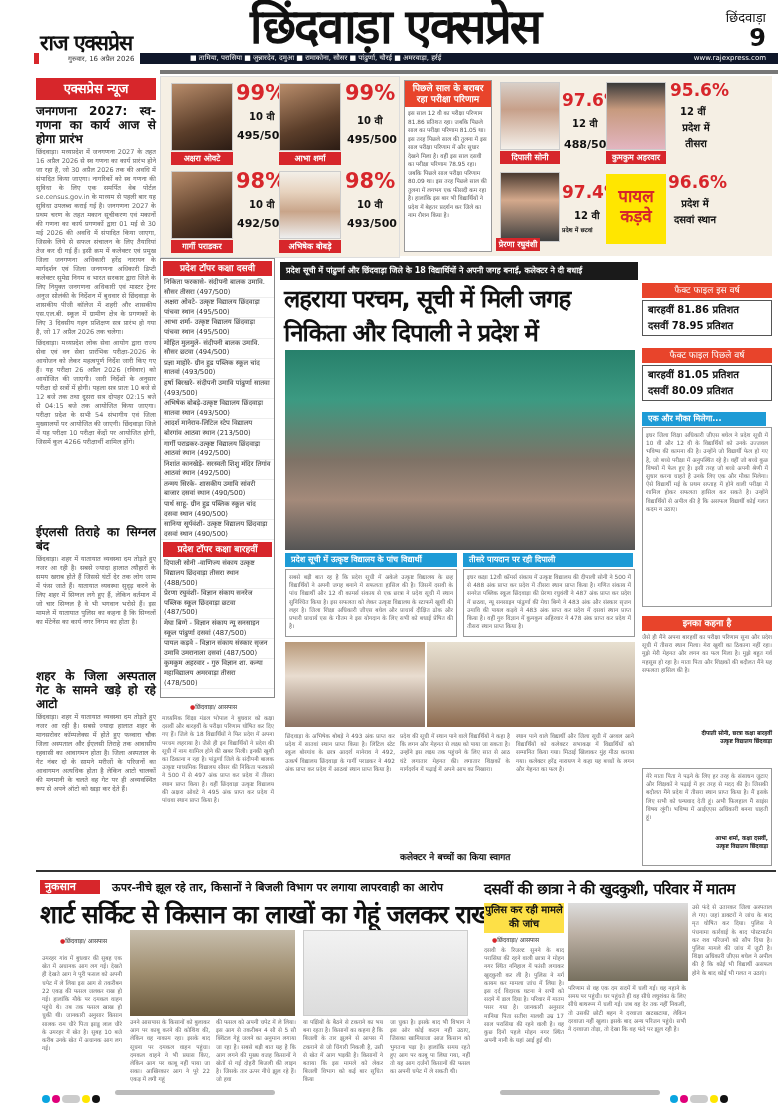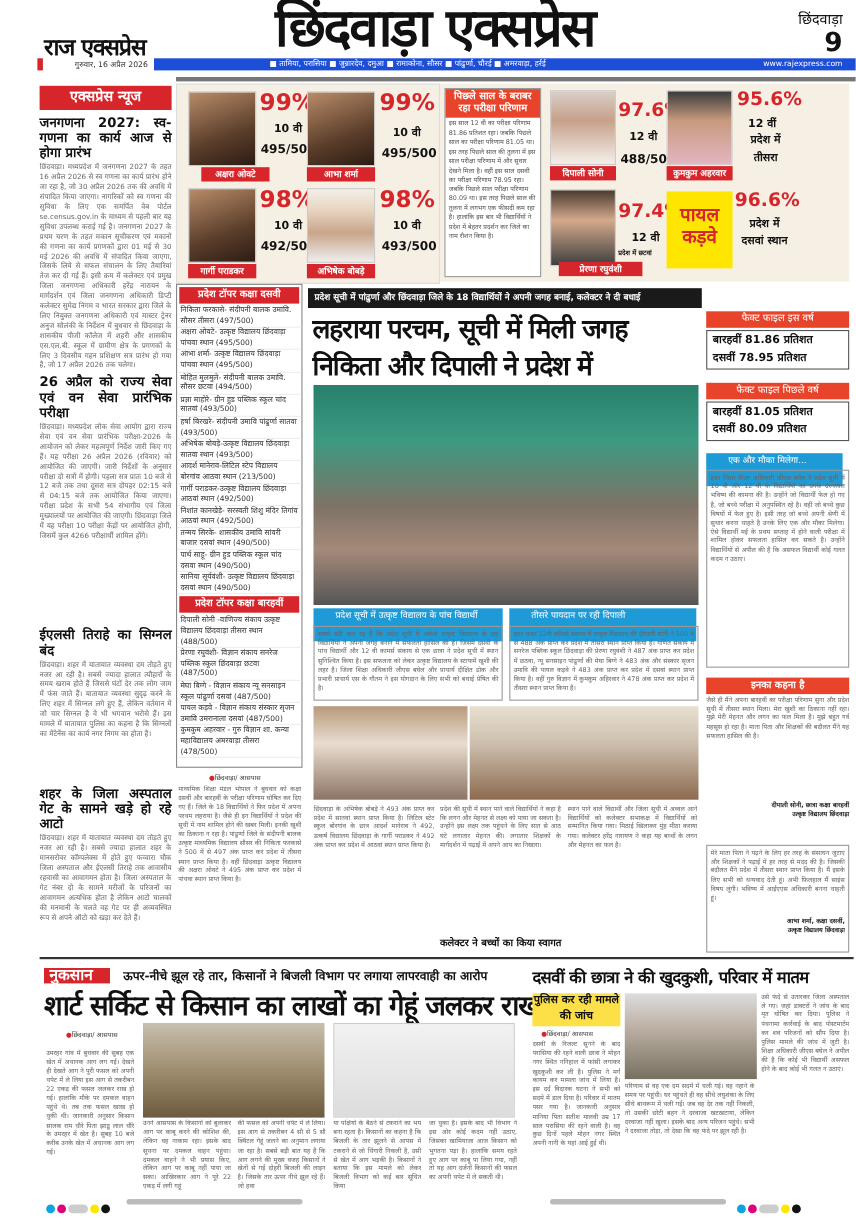--- a/index.html
+++ b/index.html
@@ -10,7 +10,7 @@
 .hdr-city{right:12px;top:8px;font-size:13px;color:#111}
 .hdr-page{right:12px;top:24px;font-size:24px;font-weight:bold;color:#111}
 .hdr-date{left:68px;top:54px;font-size:7px;color:#333}
-.hdr-bar{left:140px;top:53px;width:638px;height:11px;background:#1d4ed8;color:#fff;font-size:7px;line-height:11px;padding-left:105px}
+.hdr-bar{left:140px;top:53px;width:638px;height:11px;background:#0f172a;color:#fff;font-size:7px;line-height:11px;padding-left:50px}
 .hdr-red-left{left:34px;top:53px;width:5px;height:11px;background:#d7262b}
 .hdr-url{right:12px;top:53px;color:#fff;font-size:7px;line-height:11px}
 .grey-rule{left:160px;top:70px;width:618px;height:4px;background:#777}

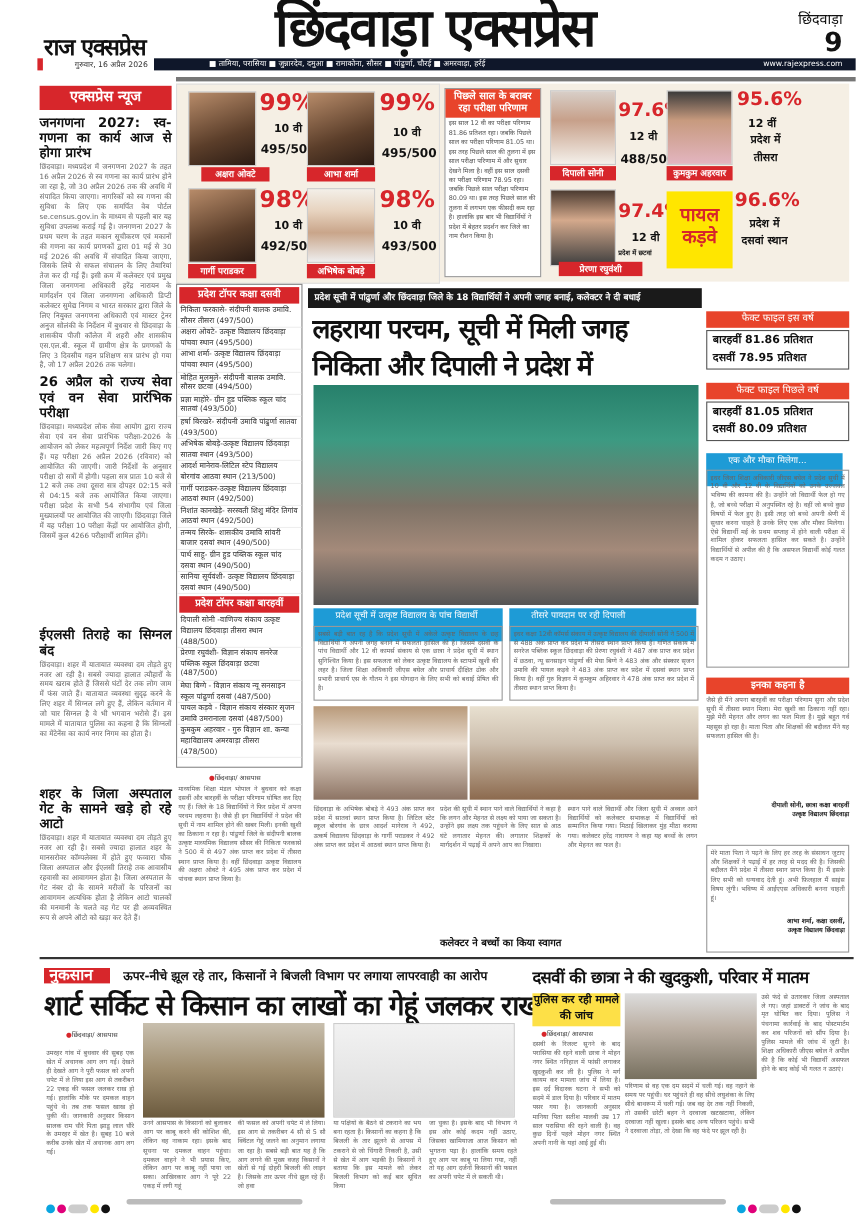--- a/index.html
+++ b/index.html
@@ -86,7 +86,7 @@
 
 <div class="abs topbox">
   <div class="photo" style="left:10px;top:6px;width:62px;height:68px"></div>
-  <div class="name-tag" style="left:22px;top:75px;width:62px">अक्षरा ओवटे</div>
+  <div class="name-tag" style="left:10px;top:75px;width:62px">अक्षरा ओवटे</div>
   <div class="pct" style="left:75px;top:4px">99%</div>
   <div class="cls" style="left:88px;top:32px">10 वी</div>
   <div class="score" style="left:76px;top:52px">495/500</div>

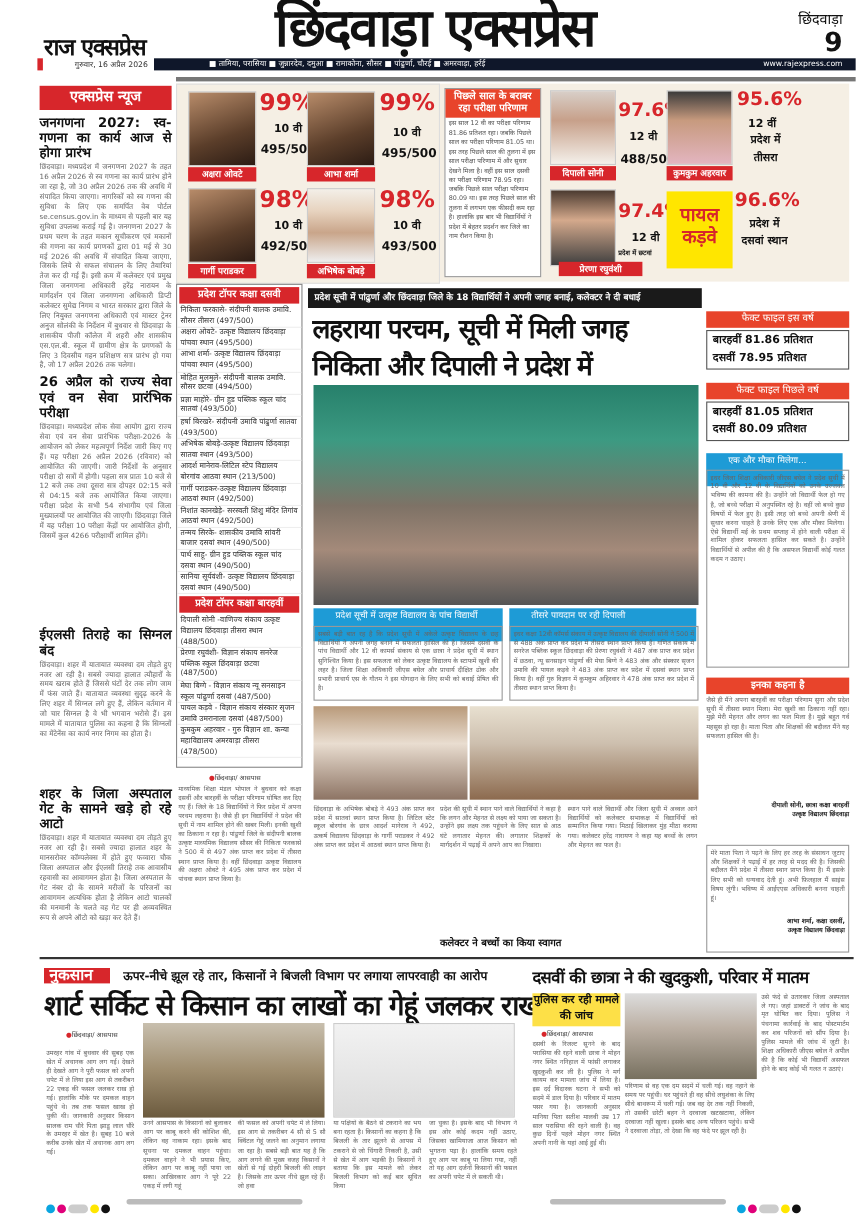--- a/index.html
+++ b/index.html
@@ -124,7 +124,7 @@
   <div class="cls" style="left:272px;top:44px;width:48px;text-align:center;line-height:16px">प्रदेश में तीसरा</div>
 
   <div class="photo" style="left:100px;top:96px;width:60px;height:70px;background:linear-gradient(180deg,#4a3a30,#d4a98c 40%,#3f3f3f)"></div>
-  <div class="name-tag" style="left:108px;top:162px;width:76px">प्रेरणा रघुवंशी</div>
+  <div class="name-tag" style="left:96px;top:162px;width:44px">प्रेरणा रघुवंशी</div>
   <div class="pct" style="left:162px;top:106px;font-size:17px">97.4%</div>
   <div class="cls" style="left:174px;top:132px">12 वी</div>
   <div class="cls" style="left:162px;top:150px;font-size:6px">प्रदेश में छटवां</div>

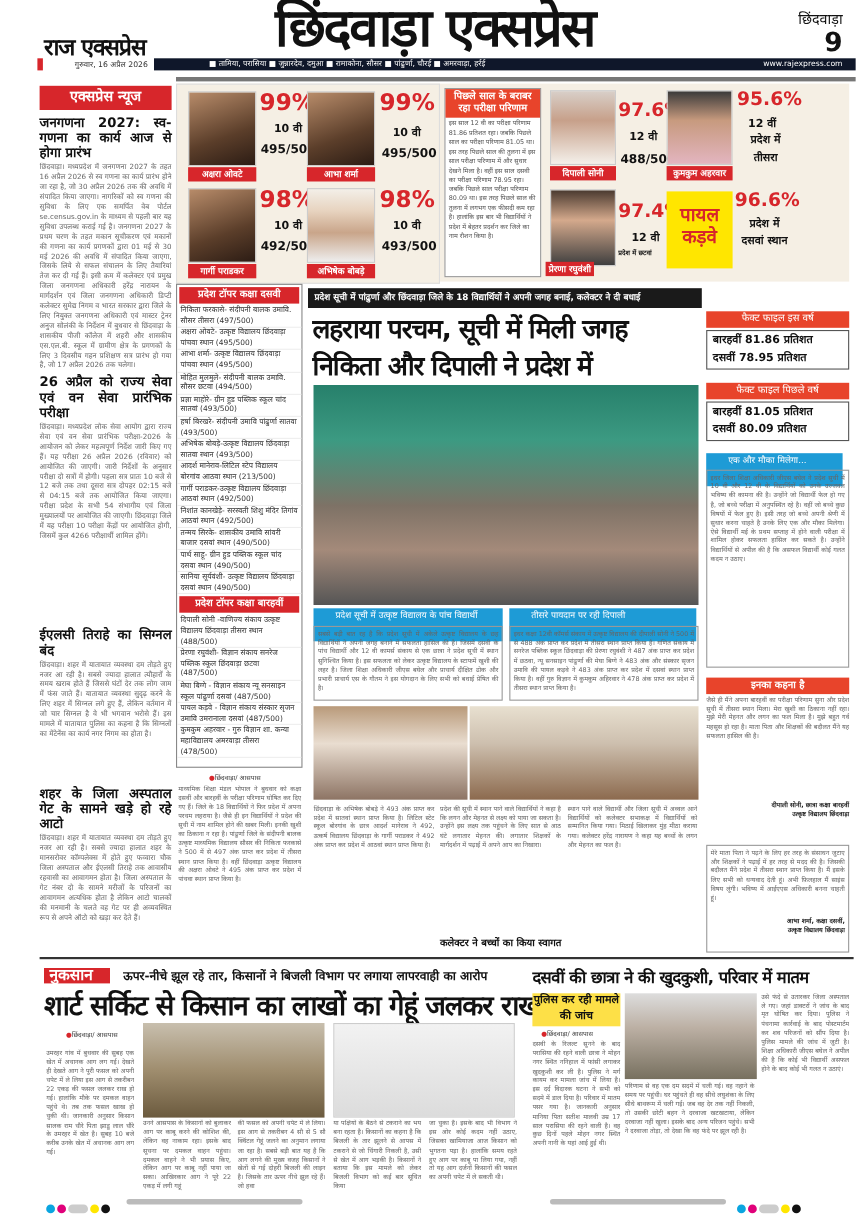--- a/index.html
+++ b/index.html
@@ -76,7 +76,6 @@
   <div class="badge-news">एक्सप्रेस न्यूज</div>
   <div class="l-head">जनगणना 2027: स्व-गणना का कार्य आज से होगा प्रारंभ</div>
   <div class="l-body" style="height:188px;overflow:hidden">छिंदवाड़ा। मध्यप्रदेश में जनगणना 2027 के तहत 16 अप्रैल 2026 से स्व गणना का कार्य प्रारंभ होने जा रहा है, जो 30 अप्रैल 2026 तक की अवधि में संपादित किया जाएगा। नागरिकों को स्व गणना की सुविधा के लिए एक समर्पित वेब पोर्टल se.census.gov.in के माध्यम से पहली बार यह सुविधा उपलब्ध कराई गई है। जनगणना 2027 के प्रथम चरण के तहत मकान सूचीकरण एवं मकानों की गणना का कार्य प्रगणकों द्वारा 01 मई से 30 मई 2026 की अवधि में संपादित किया जाएगा, जिसके लिये से सफल संचालन के लिए तैयारियां तेज कर दी गई हैं। इसी क्रम में कलेक्टर एवं प्रमुख जिला जनगणना अधिकारी हरेंद्र नारायन के मार्गदर्शन एवं जिला जनगणना अधिकारी डिप्टी कलेक्टर सुमेद्य निगम व भारत सरकार द्वारा जिले के लिए नियुक्त जनगणना अधिकारी एवं मास्टर ट्रेनर अनुज सोलंकी के निर्देशन में बुधवार से छिंदवाड़ा के शासकीय पीजी कॉलेज में शहरी और शासकीय एस.एल.बी. स्कूल में ग्रामीण क्षेत्र के प्रगणकों के लिए 3 दिवसीय गहन प्रशिक्षण सत्र प्रारंभ हो गया है, जो 17 अप्रैल 2026 तक चलेगा।</div>
-  <div class="l-head">26 अप्रैल को राज्य सेवा एवं वन सेवा प्रारंभिक परीक्षा</div>
   <div class="l-body" style="height:182px;overflow:hidden">छिंदवाड़ा। मध्यप्रदेश लोक सेवा आयोग द्वारा राज्य सेवा एवं वन सेवा प्रारंभिक परीक्षा-2026 के आयोजन को लेकर महत्वपूर्ण निर्देश जारी किए गए हैं। यह परीक्षा 26 अप्रैल 2026 (रविवार) को आयोजित की जाएगी। जारी निर्देशों के अनुसार परीक्षा दो सत्रों में होगी। पहला सत्र प्रातः 10 बजे से 12 बजे तक तथा दूसरा सत्र दोपहर 02:15 बजे से 04:15 बजे तक आयोजित किया जाएगा। परीक्षा प्रदेश के सभी 54 संभागीय एवं जिला मुख्यालयों पर आयोजित की जाएगी। छिंदवाड़ा जिले में यह परीक्षा 10 परीक्षा केंद्रों पर आयोजित होगी, जिसमें कुल 4266 परीक्षार्थी शामिल होंगे।</div>
   <div class="l-head">ईएलसी तिराहे का सिग्नल बंद</div>
   <div class="l-body" style="height:110px;overflow:hidden">छिंदवाड़ा। शहर में यातायात व्यवस्था दम तोड़ते हुए नजर आ रही है। सबसे ज्यादा हालात त्यौहारों के समय खराब होते हैं जिससे घंटों देर तक लोग जाम में फंस जाते हैं। यातायात व्यवस्था सुदृढ़ करने के लिए शहर में सिग्नल लगे हुए हैं, लेकिन वर्तमान में जो चार सिग्नल है वे भी भगवान भरोसे हैं। इस मामले में यातायात पुलिस का कहना है कि सिग्नलों का मेंटेनेंस का कार्य नगर निगम का होता है।</div>

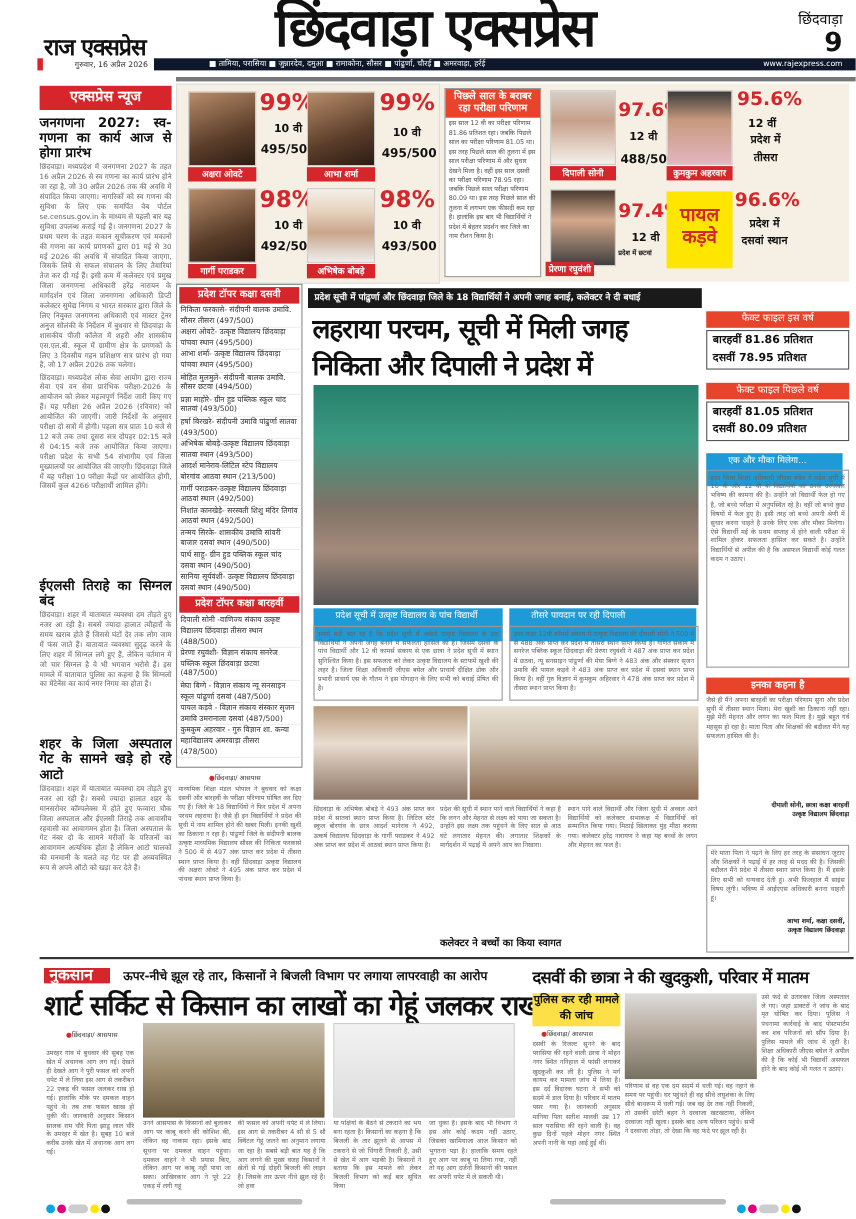--- a/index.html
+++ b/index.html
@@ -37,7 +37,7 @@
 .big-photo{left:285px;top:350px;width:350px;height:200px;background:linear-gradient(180deg,#27806b 0%,#3c9a82 25%,#7e7266 55%,#a48a7a 75%,#555 100%)}
 .fact-title{position:absolute;background:#e8442b;color:#fff;font-weight:normal;font-size:9px;text-align:center;height:15px;line-height:15px}
 .fact-box{position:absolute;border:1px solid #555;font-size:10px;font-weight:bold;color:#111;line-height:16px;padding:1px 5px}
-.blue-title{position:absolute;background:#1e9bd6;color:#fff;font-weight:normal;font-size:8px;height:30px;line-height:14px;padding-left:20px}
+.blue-title{position:absolute;background:#1e9bd6;color:#fff;font-weight:bold;font-size:8px;height:14px;line-height:14px;padding-left:6px}
 .small-body{position:absolute;font-size:5.8px;line-height:8.2px;color:#666;text-align:justify}
 .boxed{border:1px solid #999;padding:3px}
 .side-quote-title{position:absolute;background:#e8442b;color:#fff;font-weight:bold;font-size:9px;text-align:center;height:15px;line-height:15px}

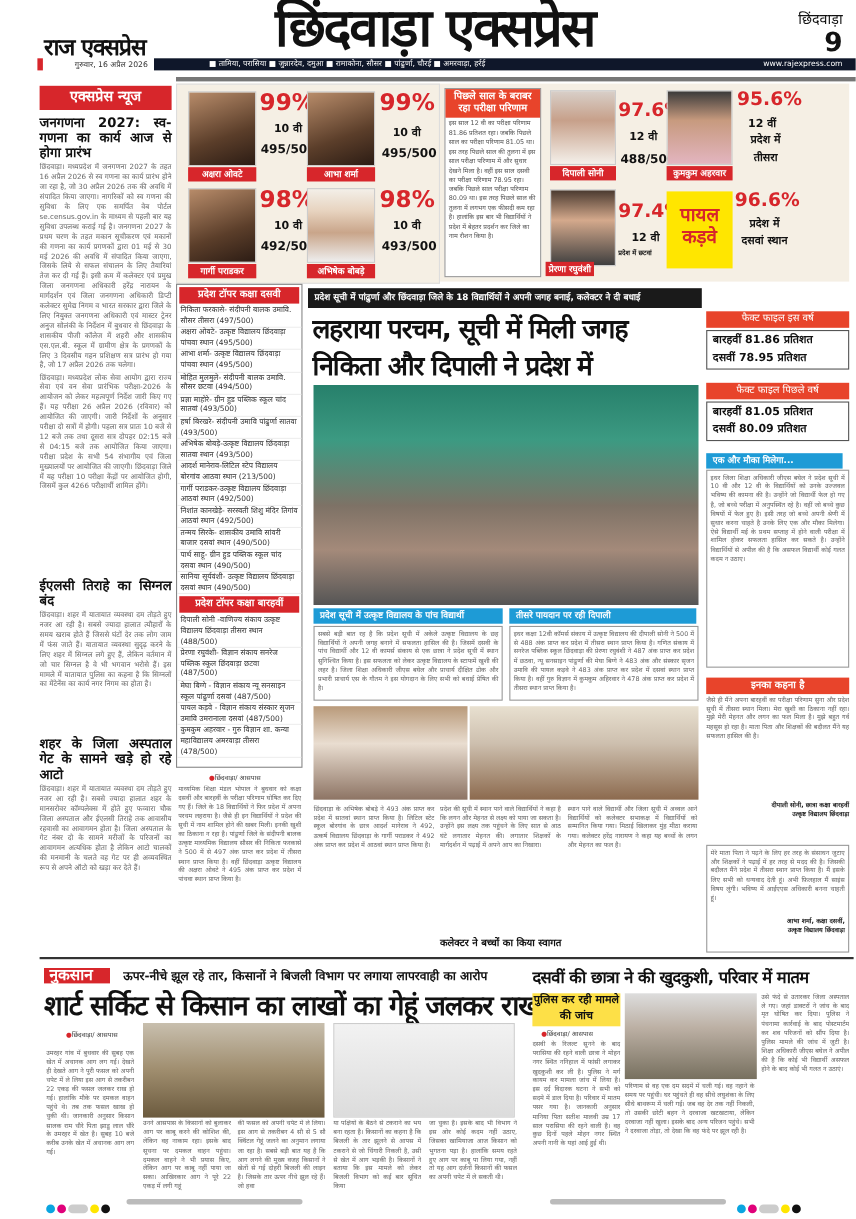--- a/index.html
+++ b/index.html
@@ -45,7 +45,7 @@
 .ph2{position:absolute;background:linear-gradient(180deg,#b99a7a,#e9ddd0 40%,#8d7464)}
 .ph3{position:absolute;background:linear-gradient(180deg,#e8e0d0,#cdbfae 40%,#8c6a4e)}
 .sep{position:absolute;height:2px;background:#333}
-.nuksan{left:40px;top:880px;width:60px;height:14px;background:#d7262b;color:#fff;font-size:14px;font-weight:bold;line-height:14px;padding-left:5px}
+.nuksan{left:40px;top:880px;width:60px;height:14px;background:#d7262b;color:#fff;font-size:11px;font-weight:bold;line-height:14px;padding-left:5px}
 .nuksan-sub{left:112px;top:879px;font-size:11px;color:#111;font-weight:bold}
 .farm-head{left:40px;top:896px;font-size:25px;font-weight:bold;color:#111;letter-spacing:-1px}
 .farm-photo{position:absolute;background:linear-gradient(180deg,#c8bfae,#9f8d6e 50%,#6b5a3e)}

